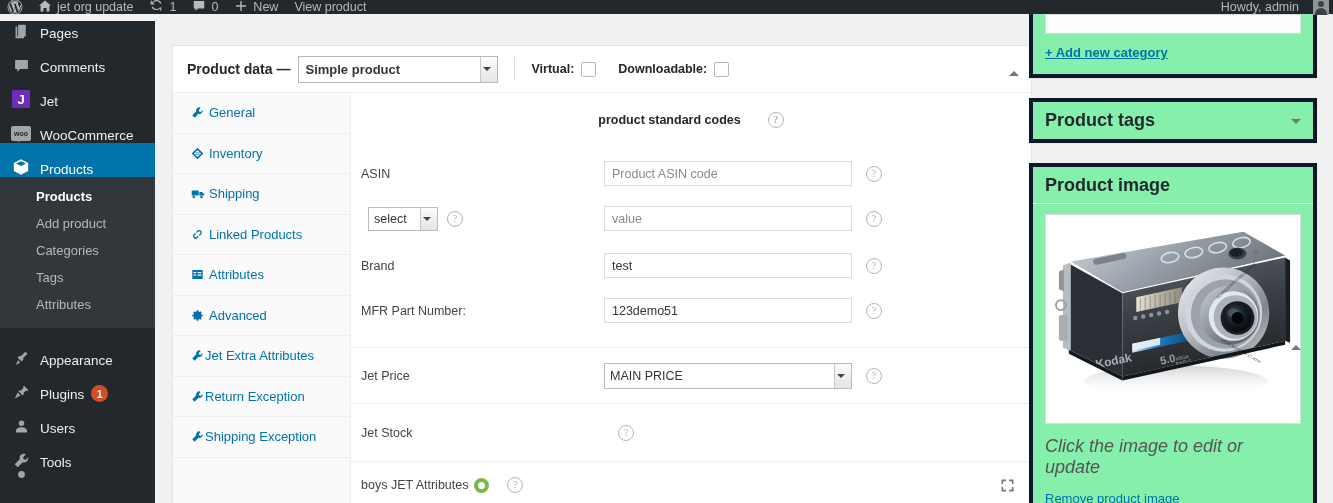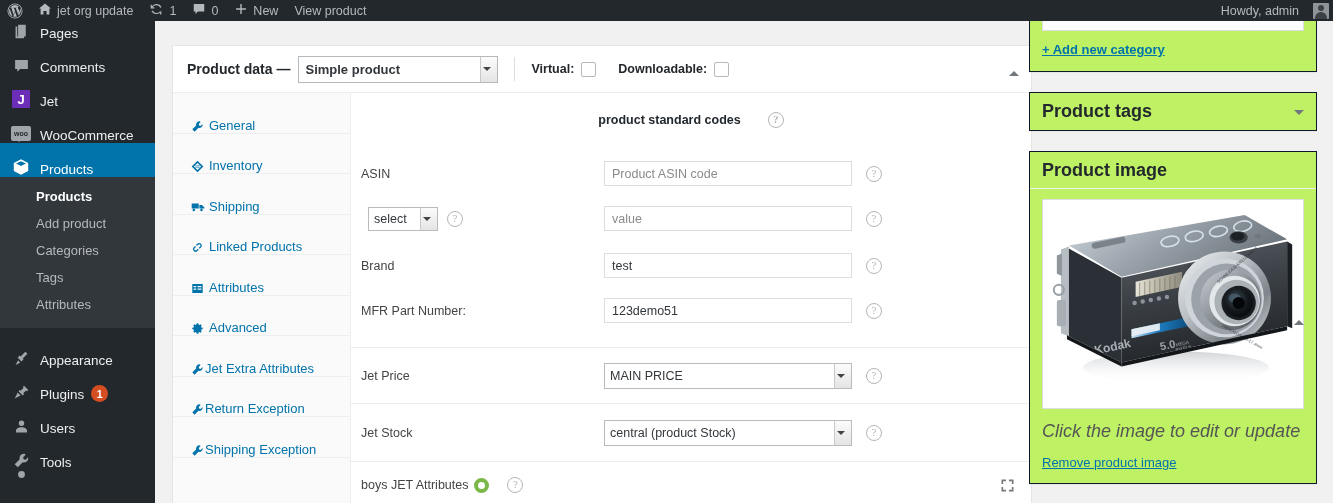--- a/index.html
+++ b/index.html
@@ -13,7 +13,7 @@
   
   #adminbar {
     position: absolute; top: 0; left: 0;
-    width: 1333px; height: 21px;
+    width: 1333px; height: 14px;
     background: #23282d;
     color: #b4b9be;
     font-size: 12.5px;

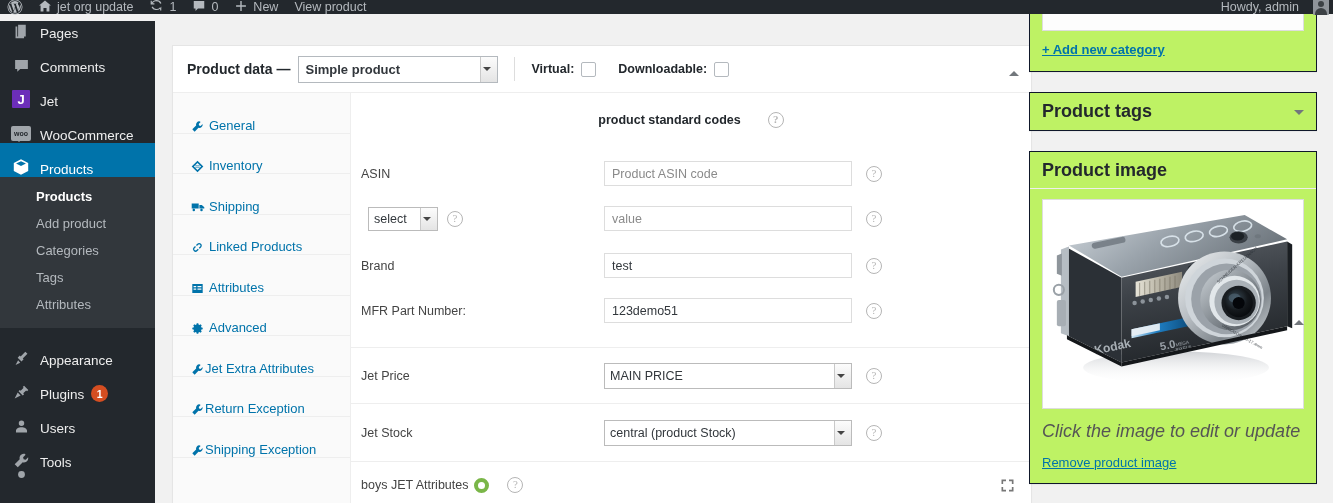--- a/index.html
+++ b/index.html
@@ -255,7 +255,7 @@
     width: 288px;
   }
   .postbox {
-    background: #bef264; border: 1px solid #0f172a;
+    background: #86efac; border: 4px solid #0f172a;
     box-shadow: 0 1px 1px rgba(0,0,0,.04);
     margin-bottom: 20px;
     position: relative;

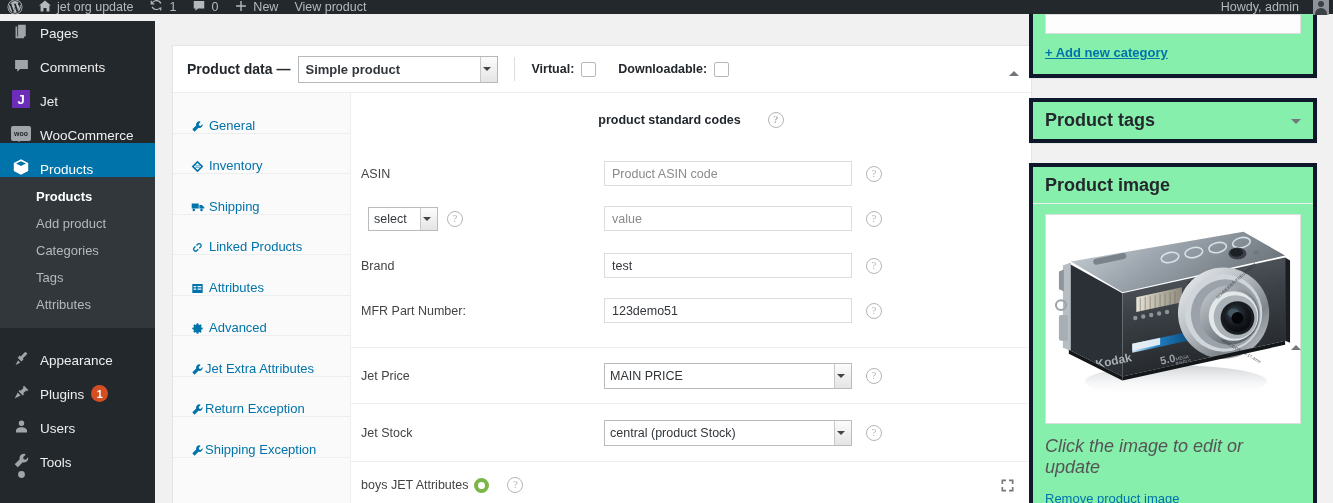--- a/index.html
+++ b/index.html
@@ -173,7 +173,7 @@
   }
   .pd-tab {
     height: 40.5px;
-    display: flex; align-items: flex-end;
+    display: flex; align-items: center;
     padding-left: 18px;
     border-bottom: 1px solid #eee;
     font-size: 13px; color: #0073aa;

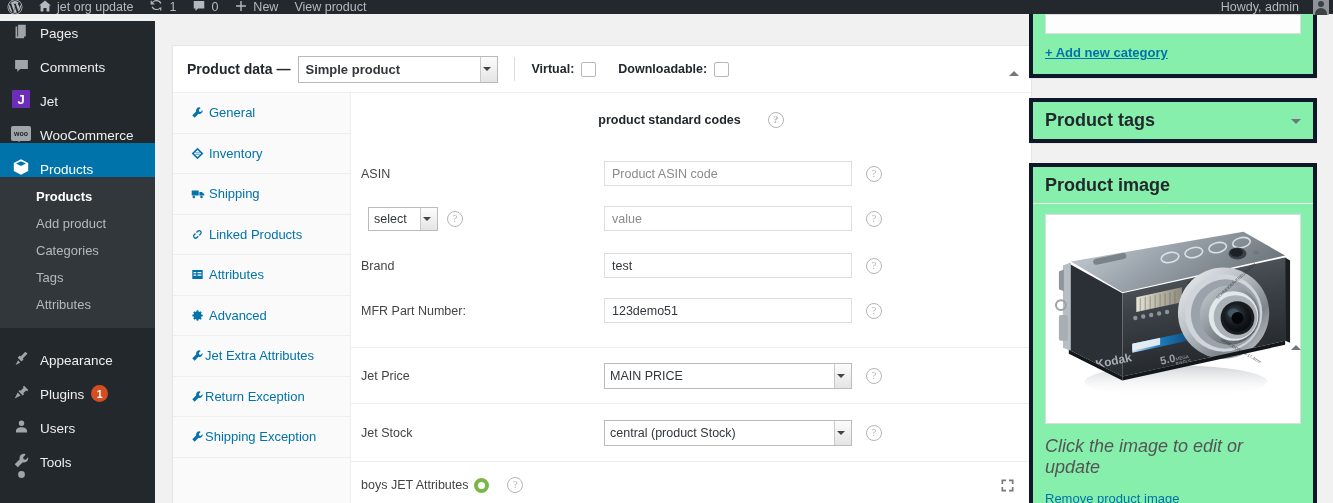--- a/index.html
+++ b/index.html
@@ -608,12 +608,6 @@
 
         <div class="form-row bordered" style="height:58px;">
           <span class="fr-label">Jet Stock</span>
-          <span class="select-wrap">
-            <select class="fr-select">
-              <option>central (product Stock)</option>
-            </select>
-            <span class="btnbg"></span>
-          </span>
           <span class="help-tip gap-l">?</span>
         </div>
 

